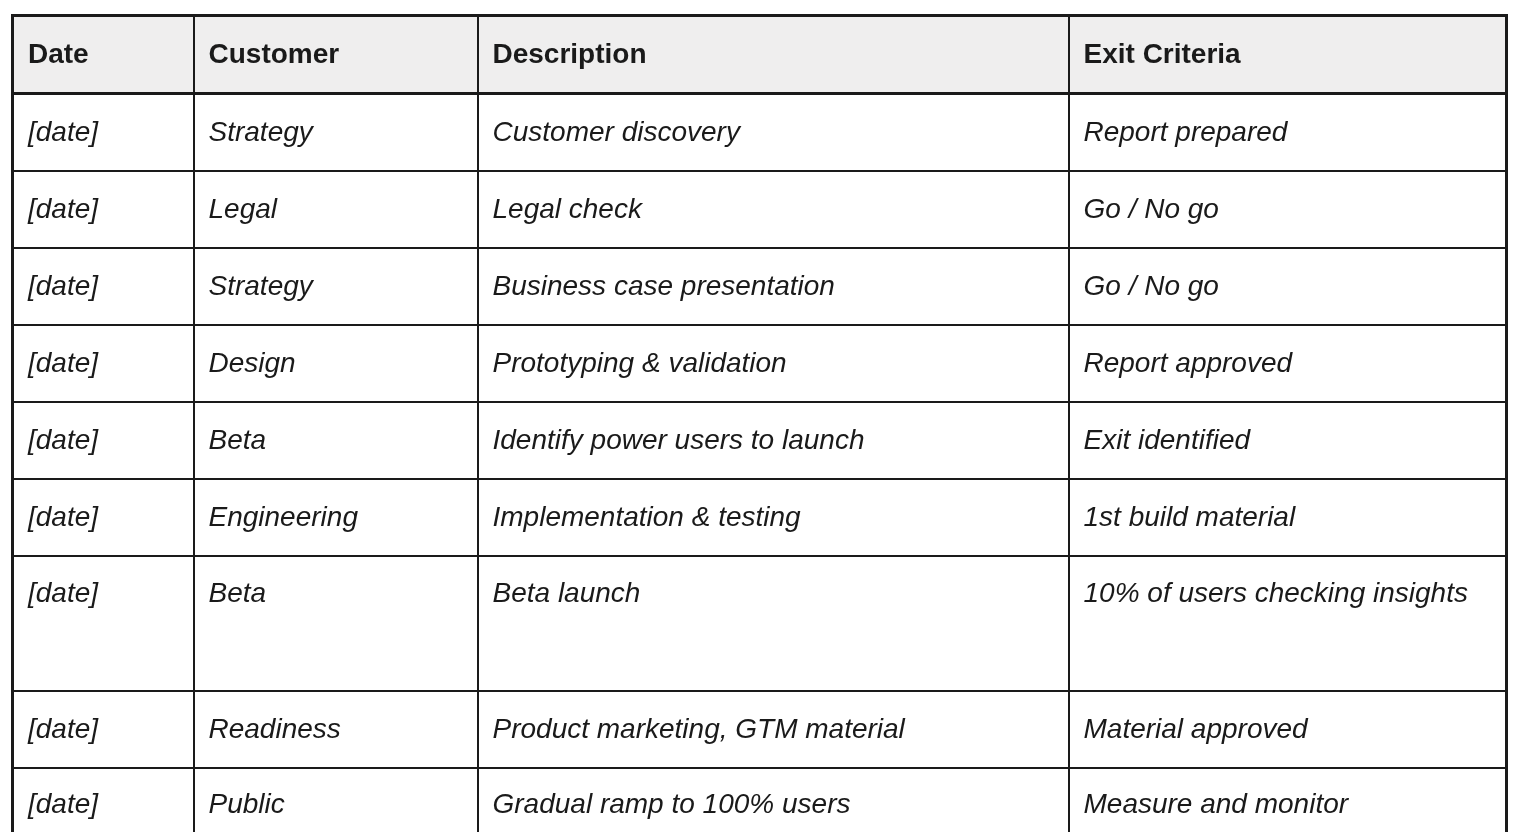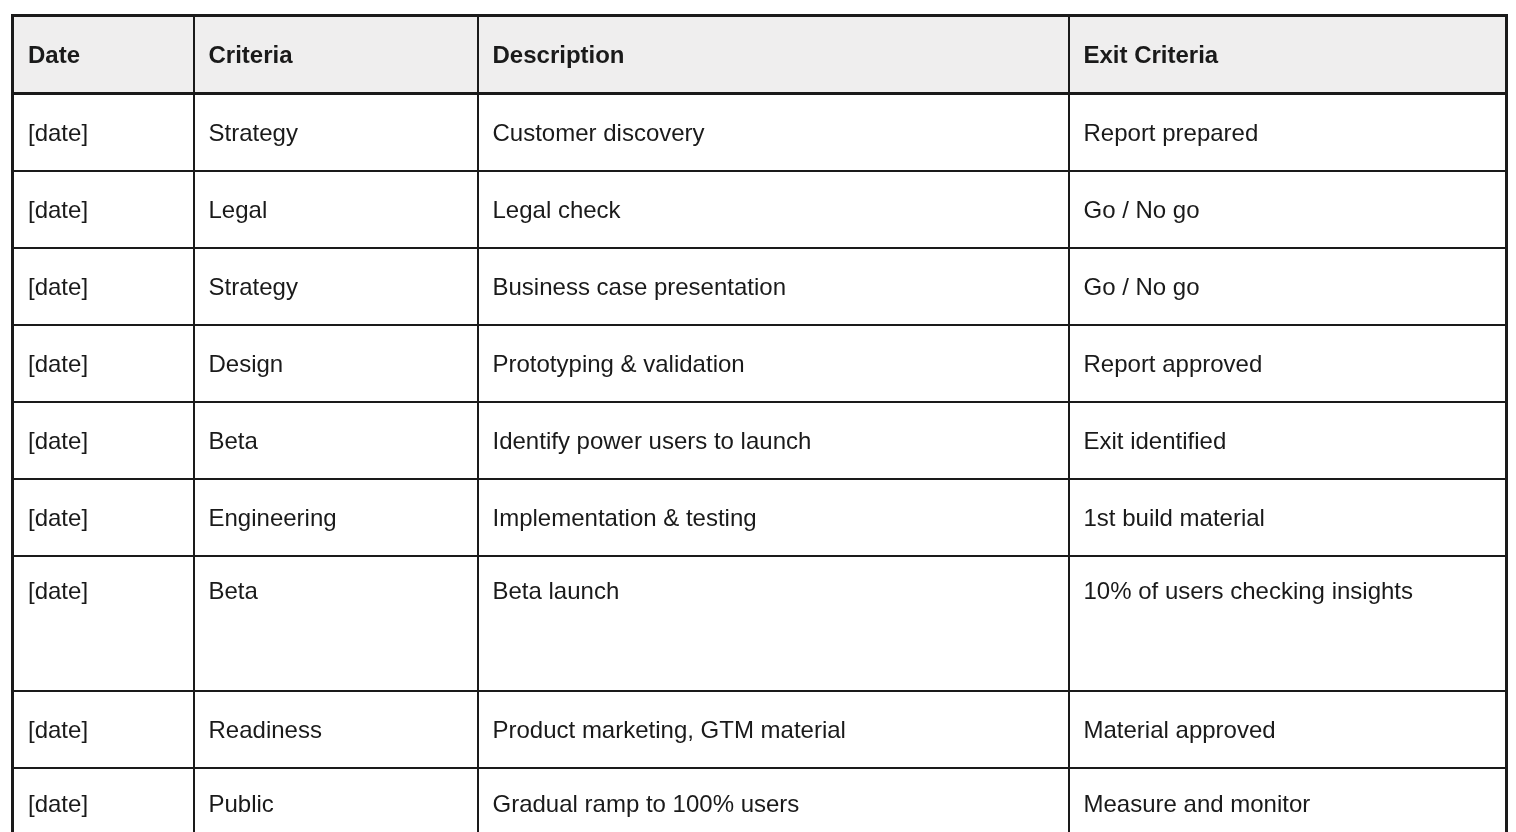--- a/index.html
+++ b/index.html
@@ -43,7 +43,7 @@
     padding: 0 14px;
     text-align: left;
     vertical-align: middle;
-    font-size: 24px;
+    font-size: 28px;
     line-height: 1.22;
     color: #1a1a1a;
     background: #ffffff;

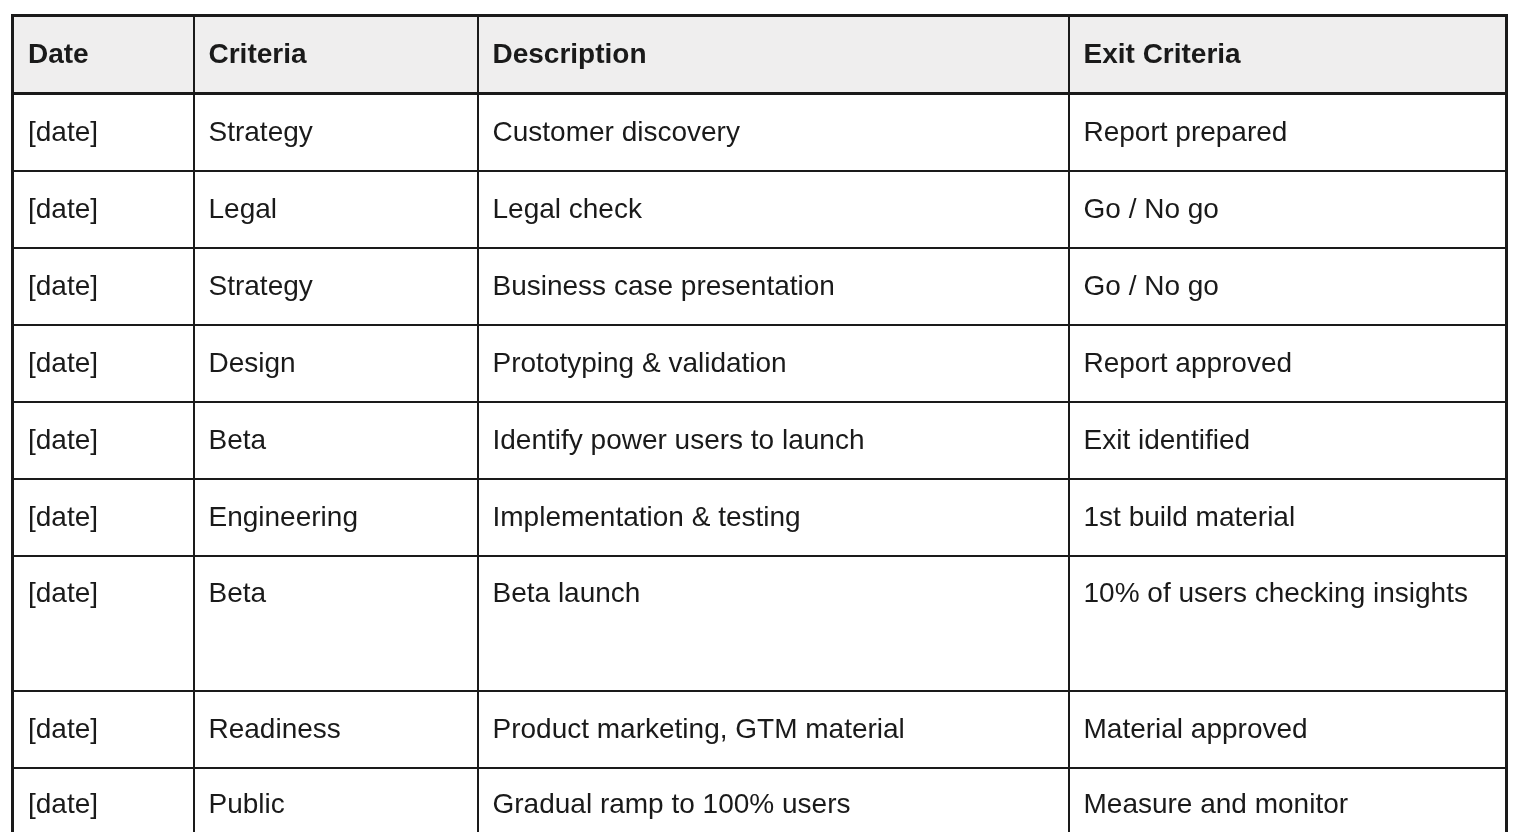--- a/index.html
+++ b/index.html
@@ -92,7 +92,7 @@
     <thead>
       <tr>
         <th>Date</th>
-        <th>Criteria</th>
+        <th>Customer</th>
         <th>Description</th>
         <th>Exit Criteria</th>
       </tr>

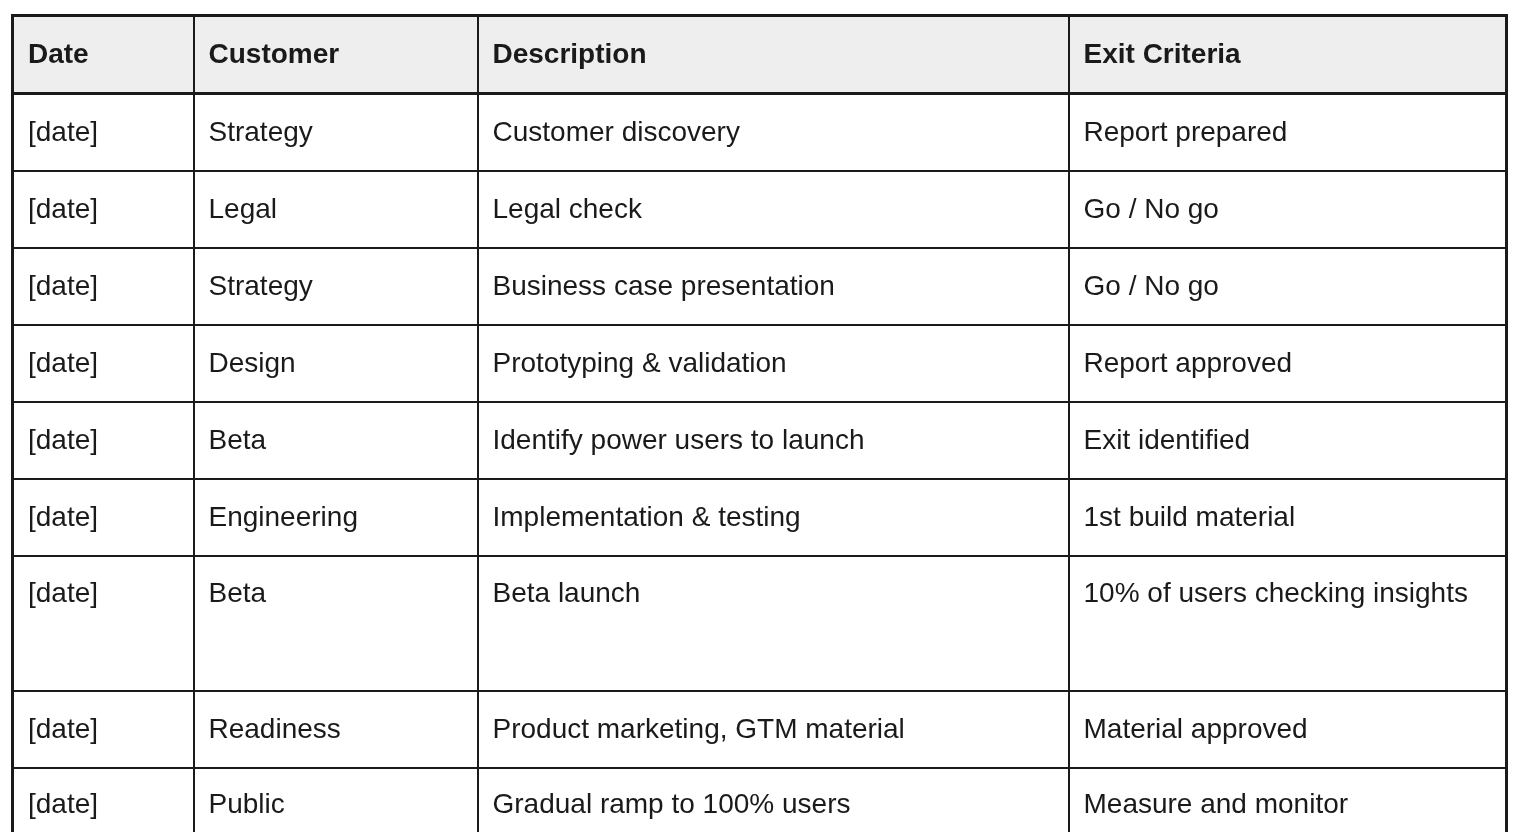--- a/index.html
+++ b/index.html
@@ -61,6 +61,7 @@
   table.milestone-table tbody td {
     font-weight: normal;
     height: 75px;
+    font-style: italic;
   }
 
   

